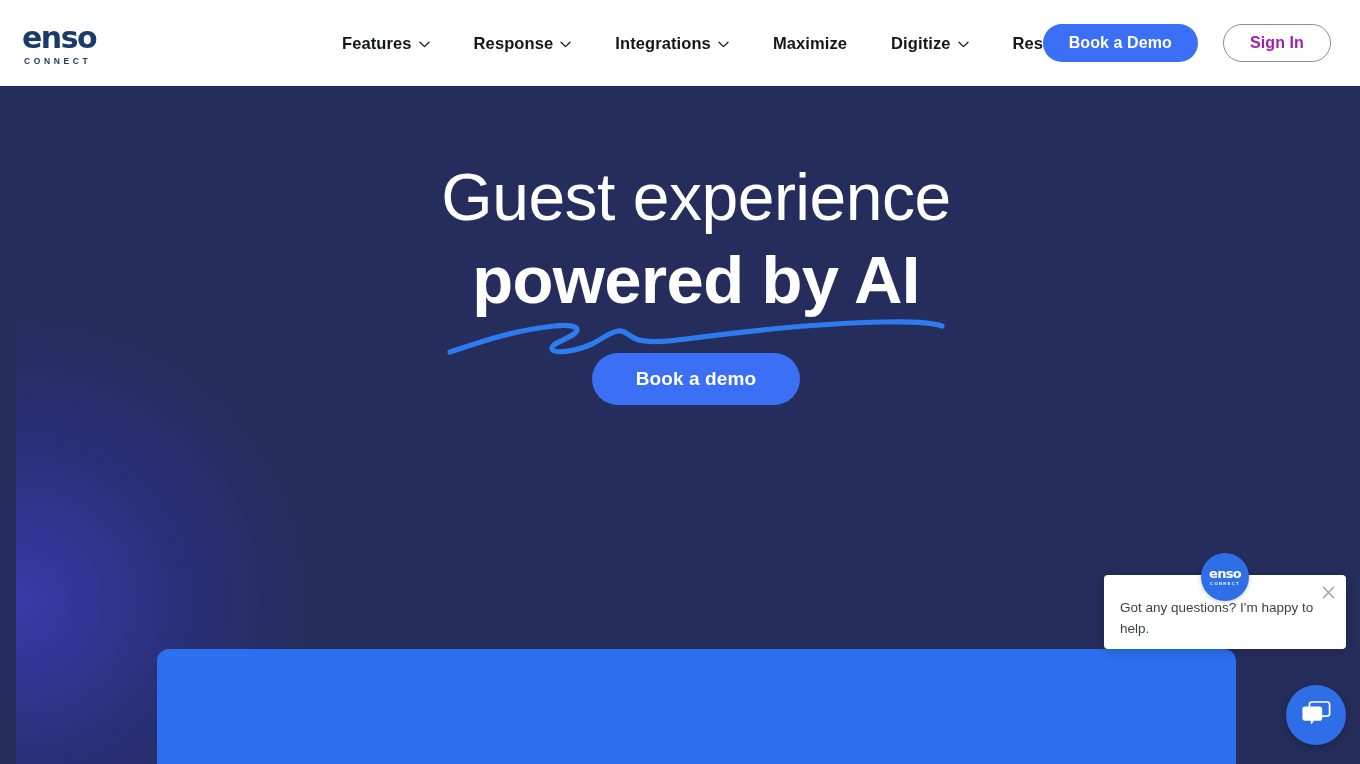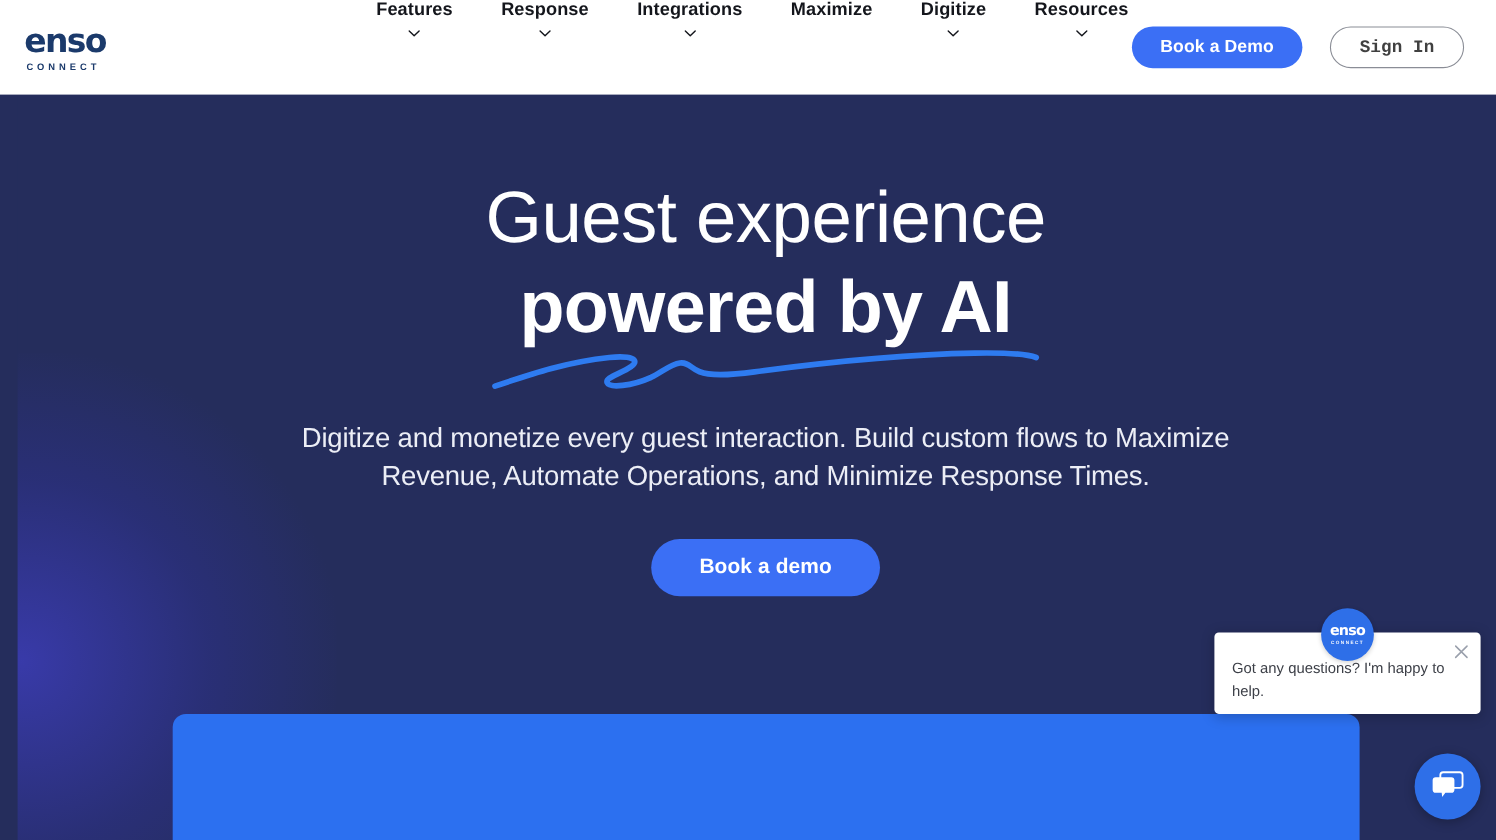--- a/index.html
+++ b/index.html
@@ -40,7 +40,7 @@
     display:flex; align-items:center; gap:7px;
     padding:0 22px; height:86px;
     font-size:16.5px; font-weight:700; color:#14161c;
-    letter-spacing:0.1px; cursor:pointer;flex-direction:column;
+    letter-spacing:0.1px; cursor:pointer;
   }
   .chev {
     width:11px; height:7px; display:inline-block; position:relative; top:1px;

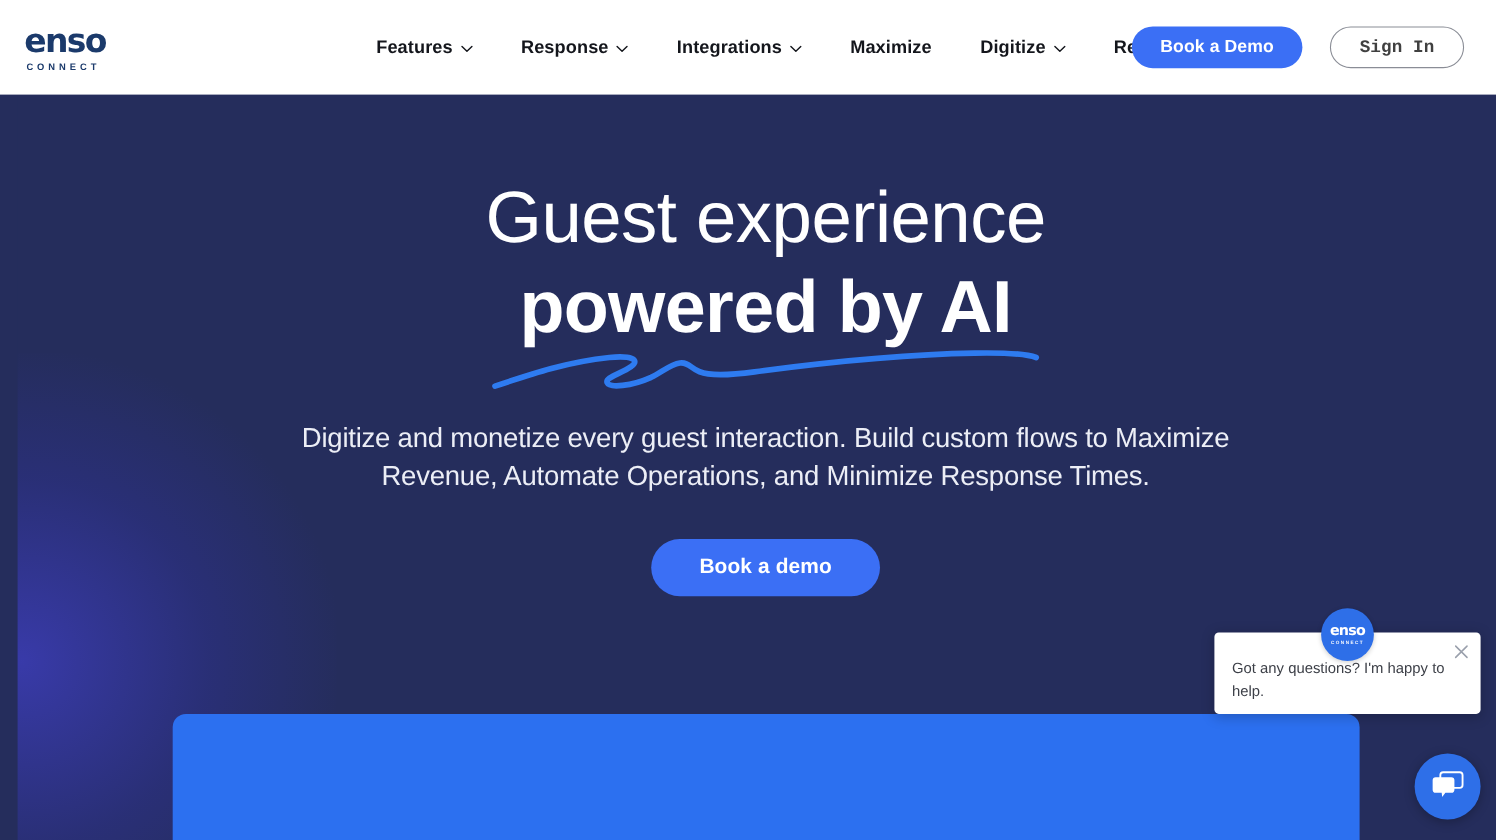--- a/index.html
+++ b/index.html
@@ -59,11 +59,11 @@
     letter-spacing:0.1px; white-space:nowrap;
   }
   .btn-signin {
-    background:#ffffff; color:#404040;
+    background:#ffffff; color:#a21caf;
     font-size:16px; font-weight:700;
     padding:0 26px; height:38px; line-height:36px;
     border-radius:19px; border:1.4px solid #8a8d96; cursor:pointer;
-    letter-spacing:0.1px; white-space:nowrap;font-family:Liberation Mono, monospace;
+    letter-spacing:0.1px; white-space:nowrap;
   }
 
   

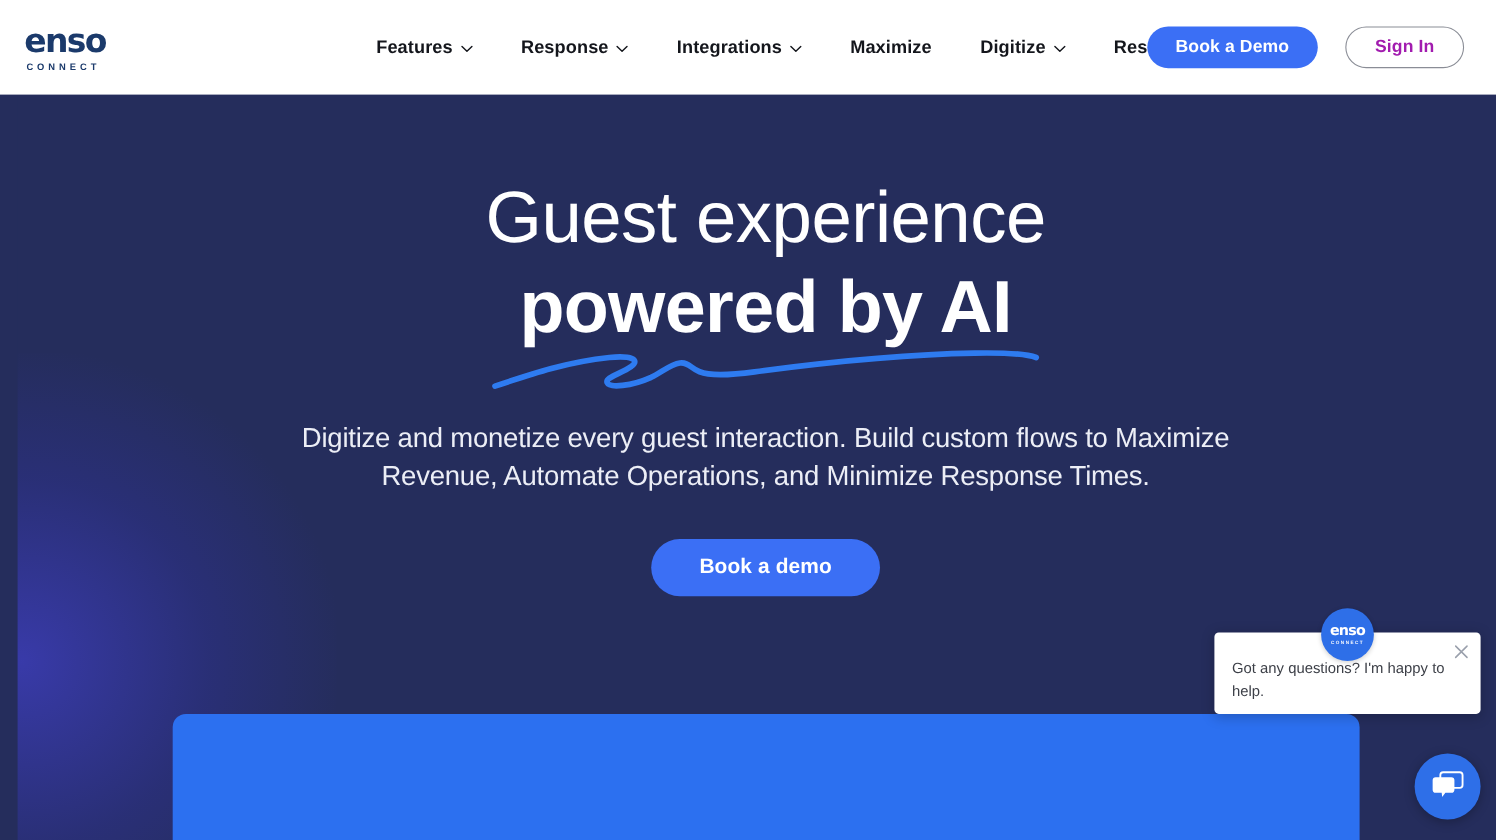--- a/index.html
+++ b/index.html
@@ -290,7 +290,6 @@
       </span>
     </h1>
 
-    <p class="sub">Digitize and monetize every guest interaction. Build custom flows to Maximize Revenue, Automate Operations, and Minimize Response Times.</p>
 
     <div>
       <button class="hero-cta">Book a demo</button>

